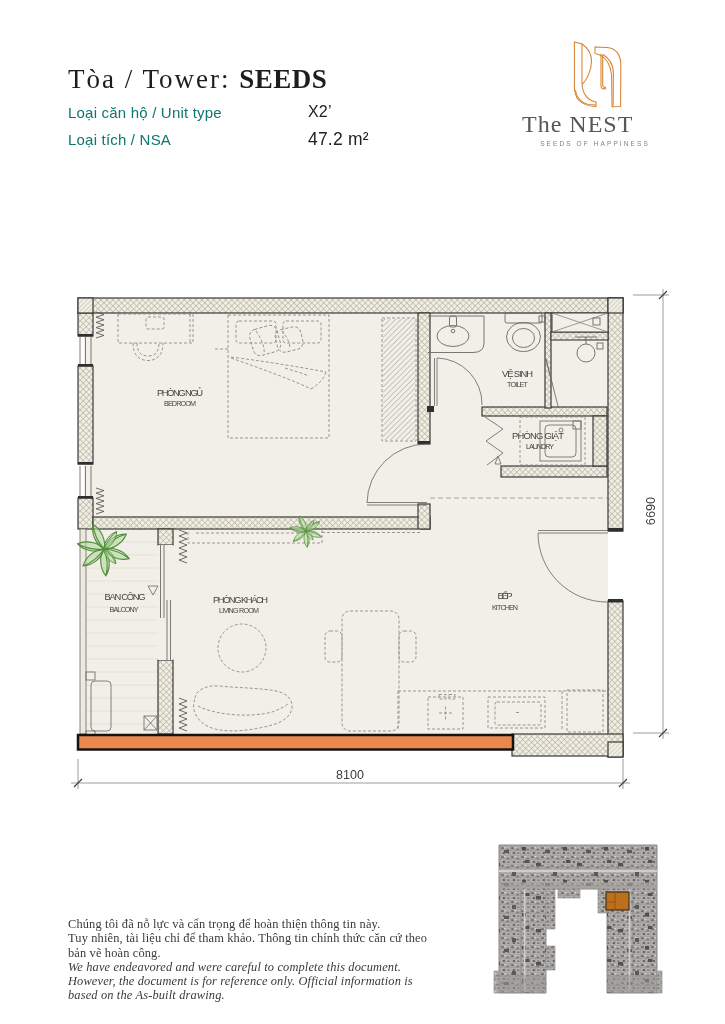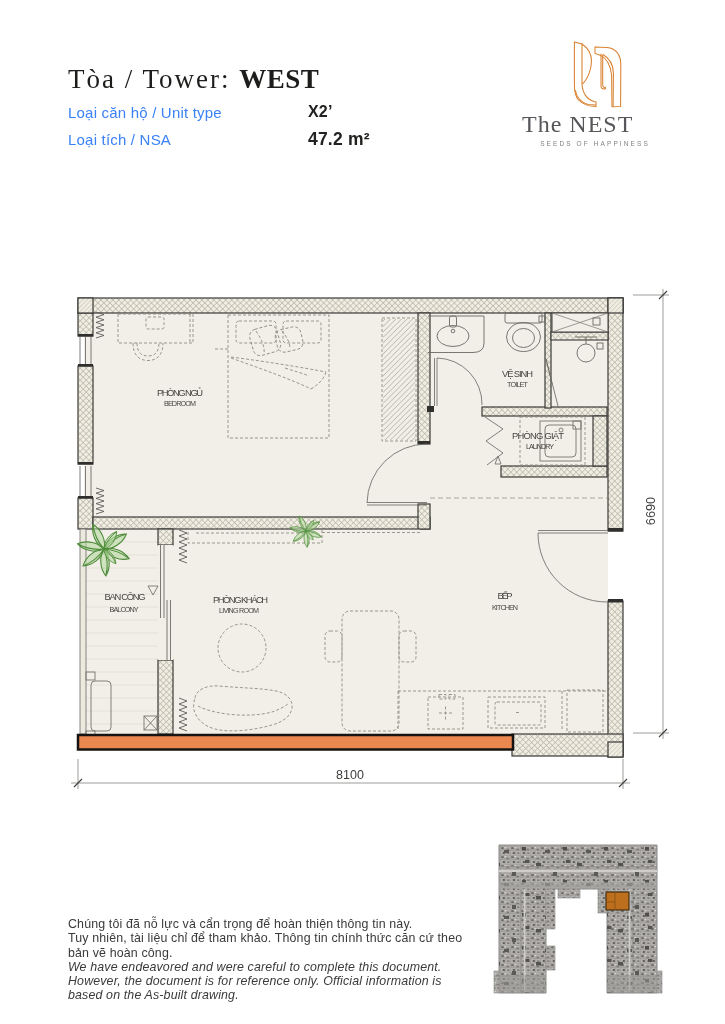--- a/index.html
+++ b/index.html
@@ -20,7 +20,7 @@
 </head>
 <body>
 <div id="page">
-  <div class="title">Tòa / Tower: <b>WEST</b></div>
+  <div class="title">Tòa / Tower: <b>SEEDS</b></div>
   <div class="lbl" style="top:104px;">Loại căn hộ / Unit type</div>
   <div class="lbl val" style="top:103px;font-size:16px;font-weight:700;">X2’</div>
   <div class="lbl" style="top:131px;">Loại tích / NSA</div>

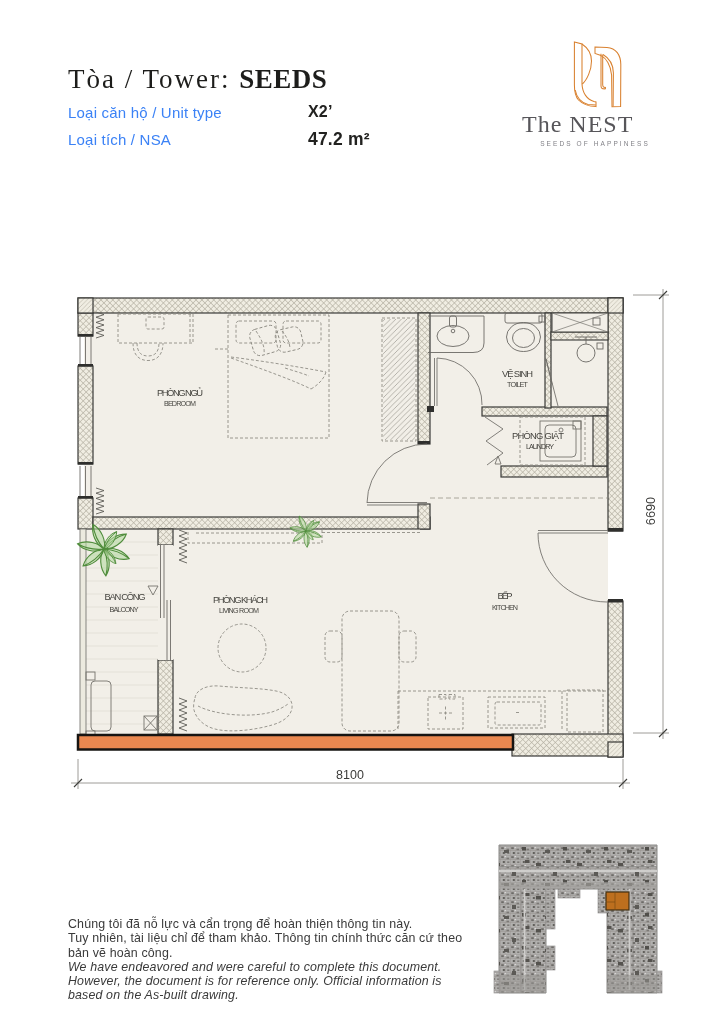--- a/index.html
+++ b/index.html
@@ -8,7 +8,7 @@
   .title{position:absolute;left:68px;top:64px;font-family:"Liberation Serif",serif;
          font-size:27px;color:#1d1d1b;letter-spacing:2px;}
   .title b{font-weight:700;letter-spacing:0.5px;}
-  .lbl{position:absolute;left:68px;font-size:15px;color:#3b82f6;letter-spacing:0.2px;}
+  .lbl{position:absolute;left:68px;font-size:15px;color:#0f766e;letter-spacing:0.2px;}
   .val{position:absolute;left:308px;color:#222220;}
   .logo-txt{position:absolute;left:522px;top:111px;width:146px;text-align:left;
             font-family:"Liberation Serif",serif;color:#57565a;font-size:24px;letter-spacing:1px;}

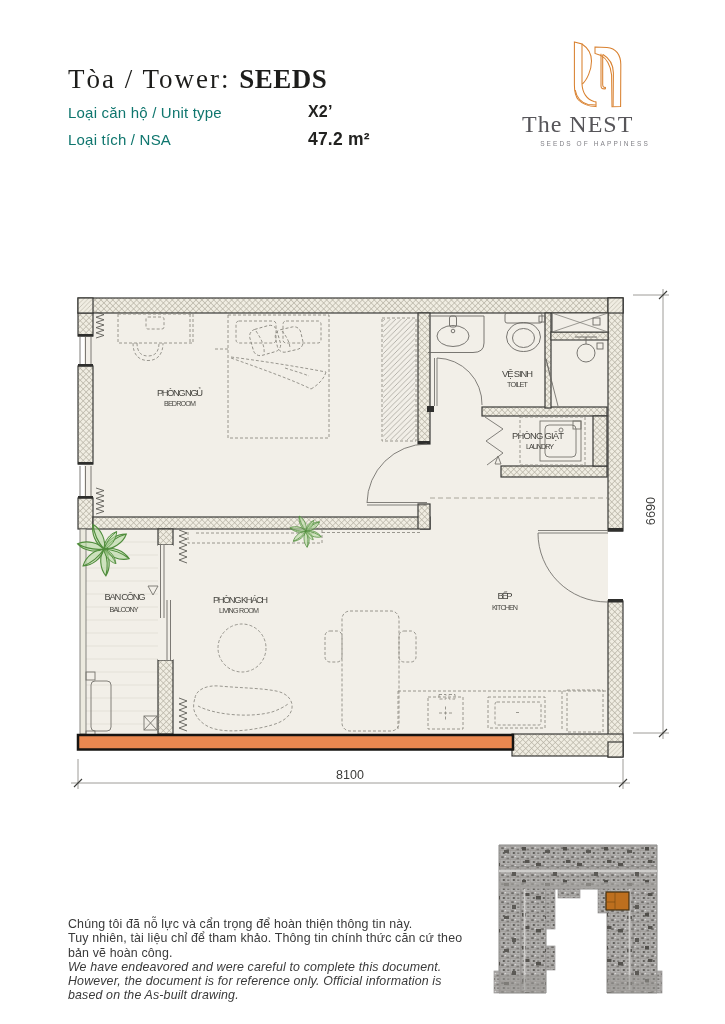--- a/index.html
+++ b/index.html
@@ -22,7 +22,7 @@
 <div id="page">
   <div class="title">Tòa / Tower: <b>SEEDS</b></div>
   <div class="lbl" style="top:104px;">Loại căn hộ / Unit type</div>
-  <div class="lbl val" style="top:103px;font-size:16px;font-weight:700;">X2’</div>
+  <div class="lbl val" style="top:103px;font-size:16px;font-weight:400;">X2’</div>
   <div class="lbl" style="top:131px;">Loại tích / NSA</div>
   <div class="lbl val" style="top:129px;font-size:17.5px;font-weight:700;">47.2 m²</div>
 

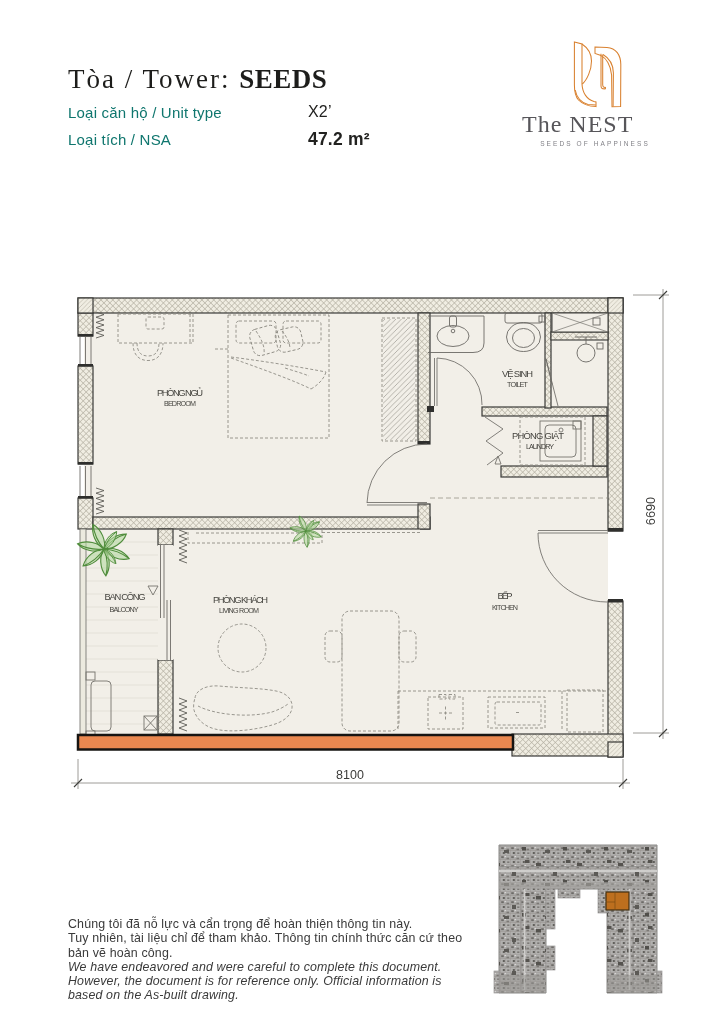--- a/index.html
+++ b/index.html
@@ -24,7 +24,7 @@
   <div class="lbl" style="top:104px;">Loại căn hộ / Unit type</div>
   <div class="lbl val" style="top:103px;font-size:16px;font-weight:400;">X2’</div>
   <div class="lbl" style="top:131px;">Loại tích / NSA</div>
-  <div class="lbl val" style="top:129px;font-size:17.5px;font-weight:700;">47.2 m²</div>
+  <div class="lbl val" style="top:129px;font-size:17.5px;font-weight:400;">47.2 m²</div>
 
   <svg style="position:absolute;left:573px;top:40px;" width="52" height="72" viewBox="0 0 52 72">
     <g fill="none" stroke="#d9812f" stroke-width="1.05">

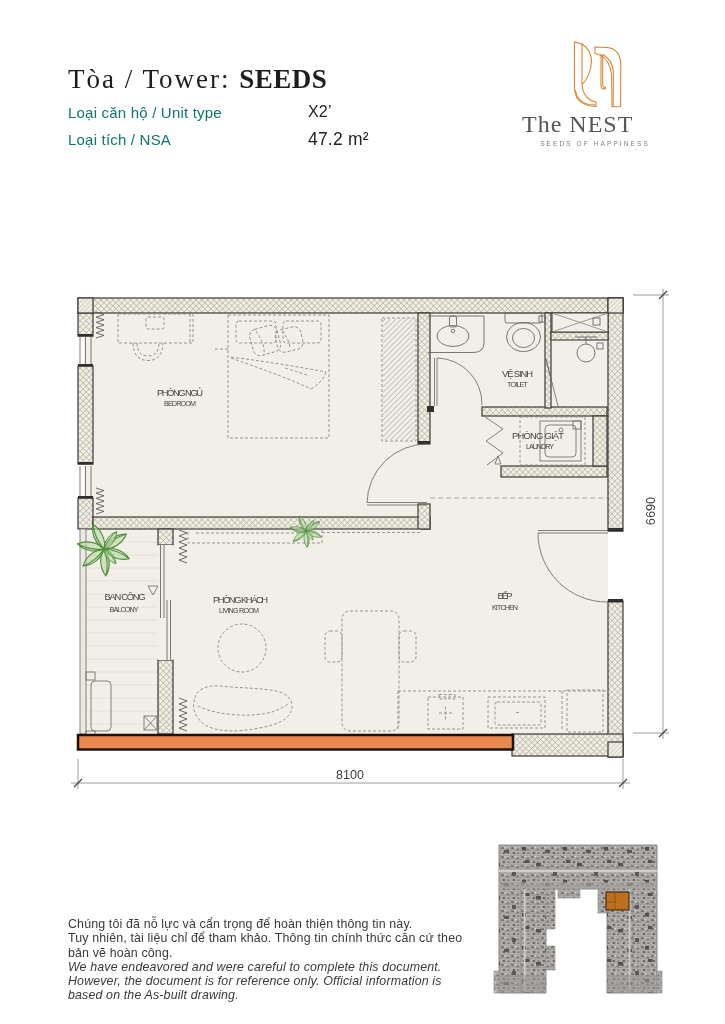--- a/index.html
+++ b/index.html
@@ -15,7 +15,7 @@
   .logo-tag{position:absolute;left:522px;top:140px;width:146px;text-align:center;
             font-size:6.5px;letter-spacing:2.1px;color:#828187;}
   .foot{position:absolute;left:68px;top:917px;font-size:12.4px;line-height:14.3px;
-        color:#3a3a3a;letter-spacing:0.15px;}
+        color:#3a3a3a;letter-spacing:0.15px;font-family:Liberation Serif, serif;}
 </style>
 </head>
 <body>

